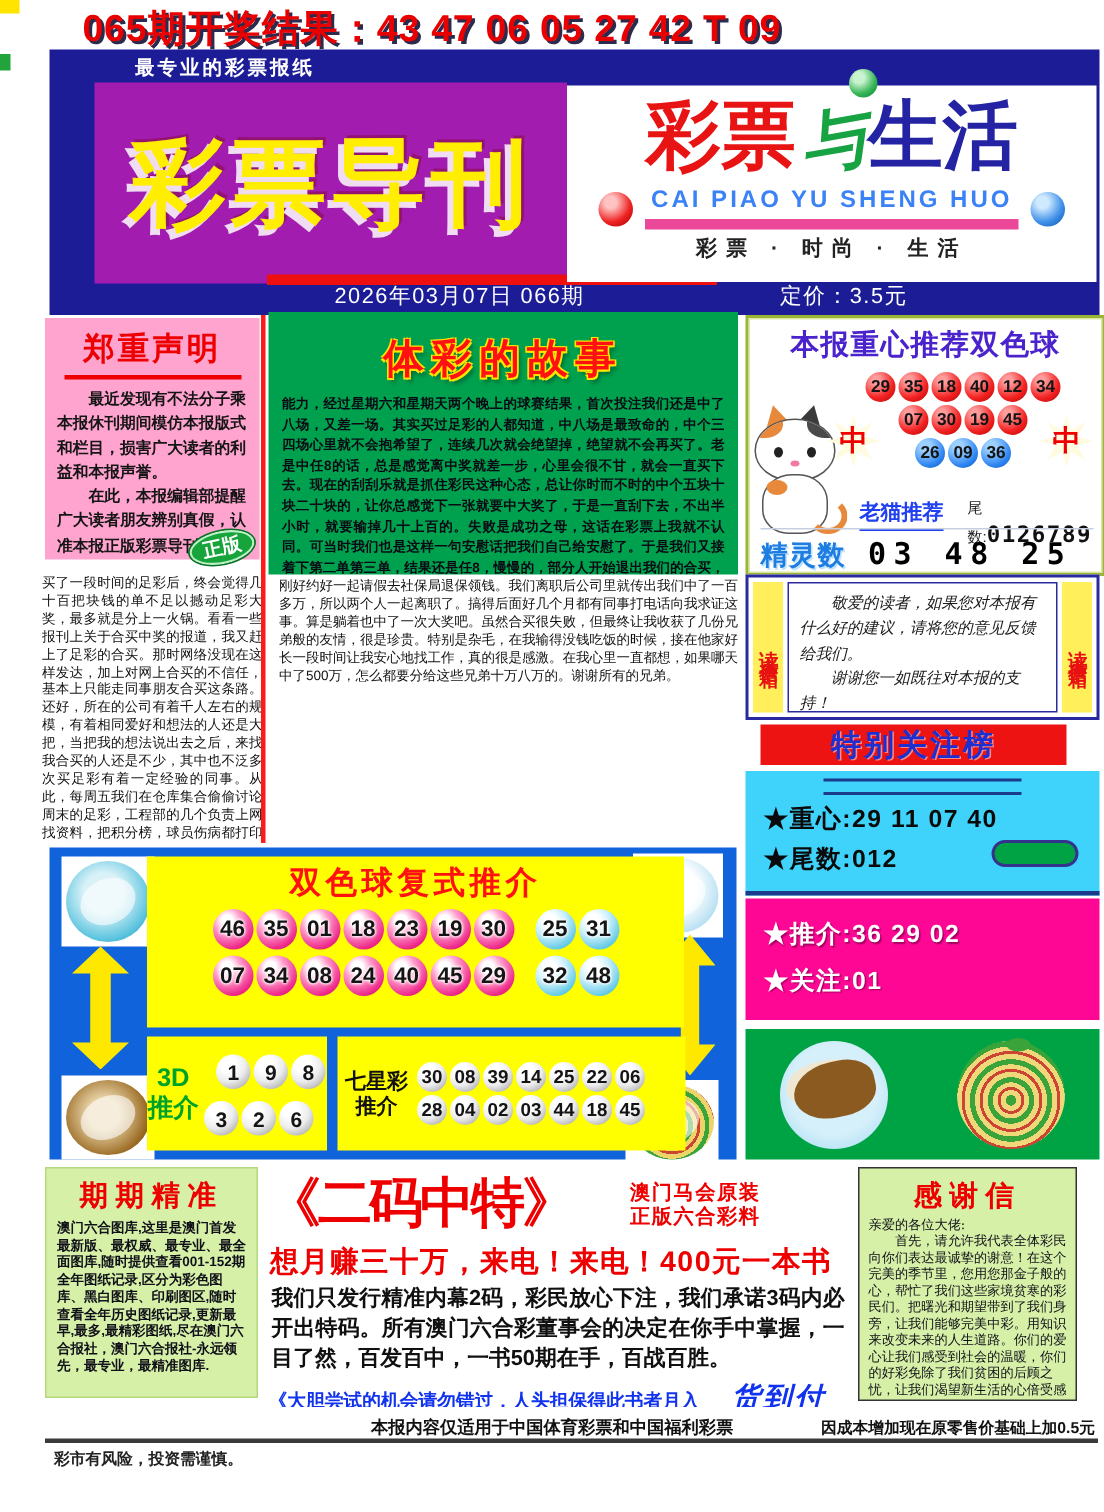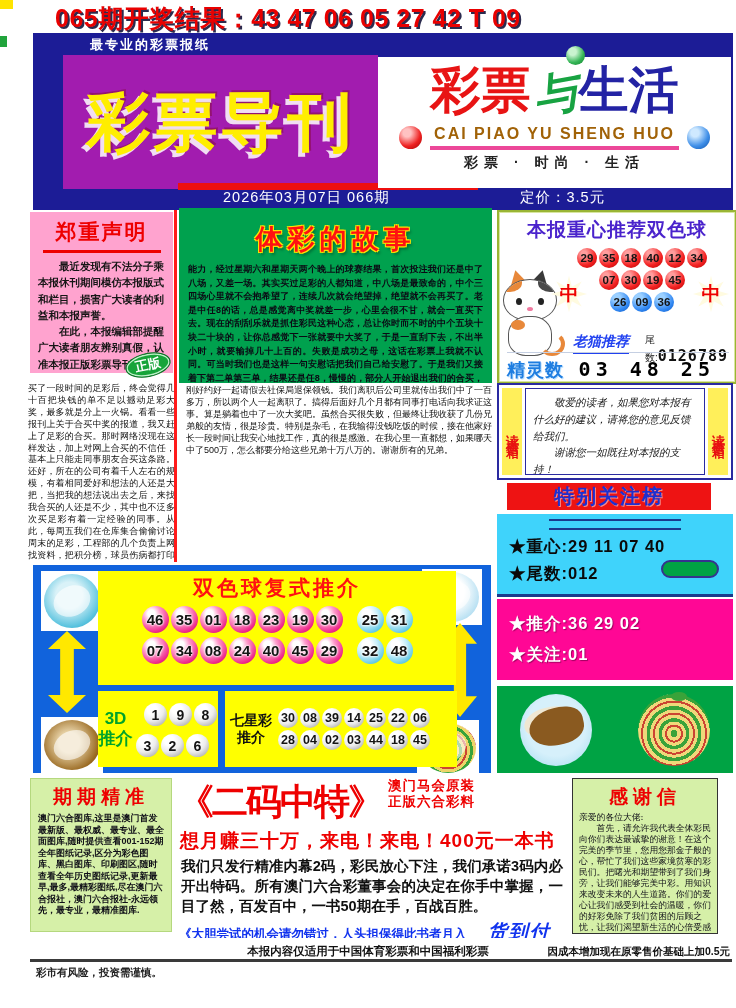--- a/index.html
+++ b/index.html
@@ -33,8 +33,8 @@
   #green-ball{position:absolute;top:-15px;right:-8px;width:19px;height:19px;
               background:radial-gradient(circle at 35% 30%,#c9f3cf 0 20%,#35b556 60%,#0d7f2c);}
   .pinyin-row{display:flex;align-items:center;justify-content:center;gap:8px;margin-top:4px;}
-  #pinyin{font-size:16px;font-weight:900;color:#a16207;letter-spacing:2px;
-          border-bottom:4px solid #ec4899;padding:0 4px 3px;text-align:center;}
+  #pinyin{font-size:16px;font-weight:900;color:#3b82f6;letter-spacing:2px;
+          border-bottom:7px solid #ec4899;padding:0 4px 3px;text-align:center;}
   #red-ball{width:23px;height:23px;background:radial-gradient(circle at 35% 30%,#ffc2c2 0 18%,#ee2222 60%,#9d0000);}
   #blue-ball{width:23px;height:23px;background:radial-gradient(circle at 35% 30%,#cfe9ff 0 18%,#3f8fe8 60%,#0b50a8);}
   #slogan{margin-top:4px;font-size:14px;color:#222;letter-spacing:6px;font-weight:600;}

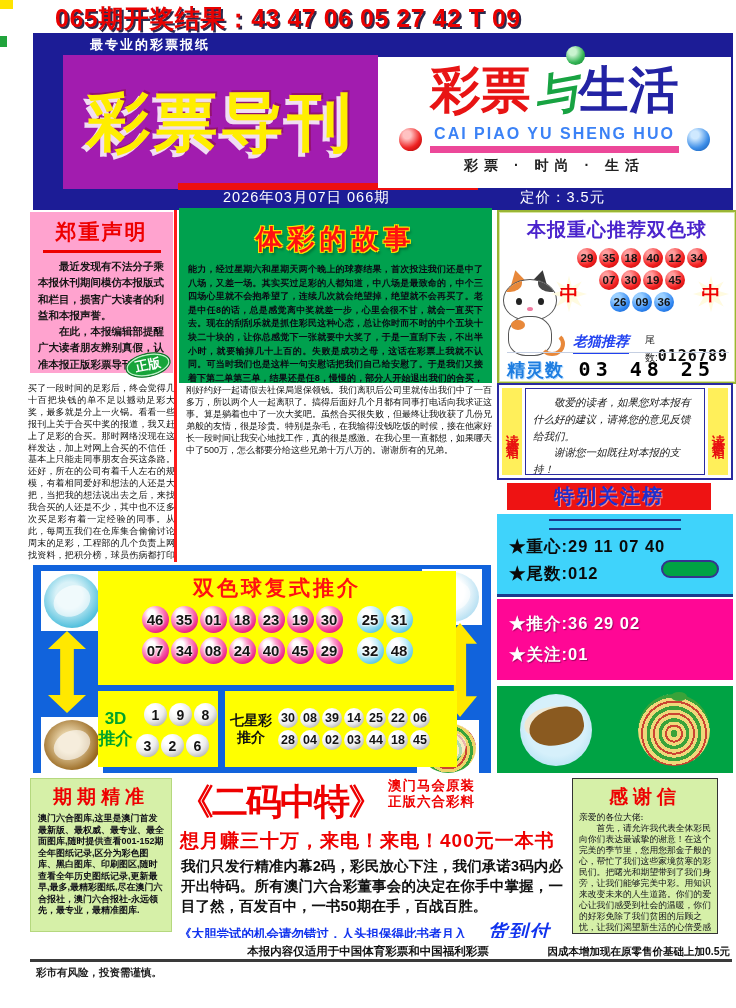--- a/index.html
+++ b/index.html
@@ -124,7 +124,7 @@
   .star span{font-size:19px;font-weight:900;color:#ee0000;}
   #star-l{left:52px;top:64px;}
   #star-r{right:6px;top:64px;}
-  #laomao{position:absolute;left:74px;top:121px;font-size:14px;font-weight:900;font-style:italic;
+  #laomao{position:absolute;left:74px;top:121px;font-size:14px;font-weight:900;
           color:#2141f0;border-bottom:2px solid #2141f0;padding-bottom:1px;}
   #weishu{position:absolute;left:146px;top:117px;}
   #weishu .lbl{font-size:10px;color:#222;}

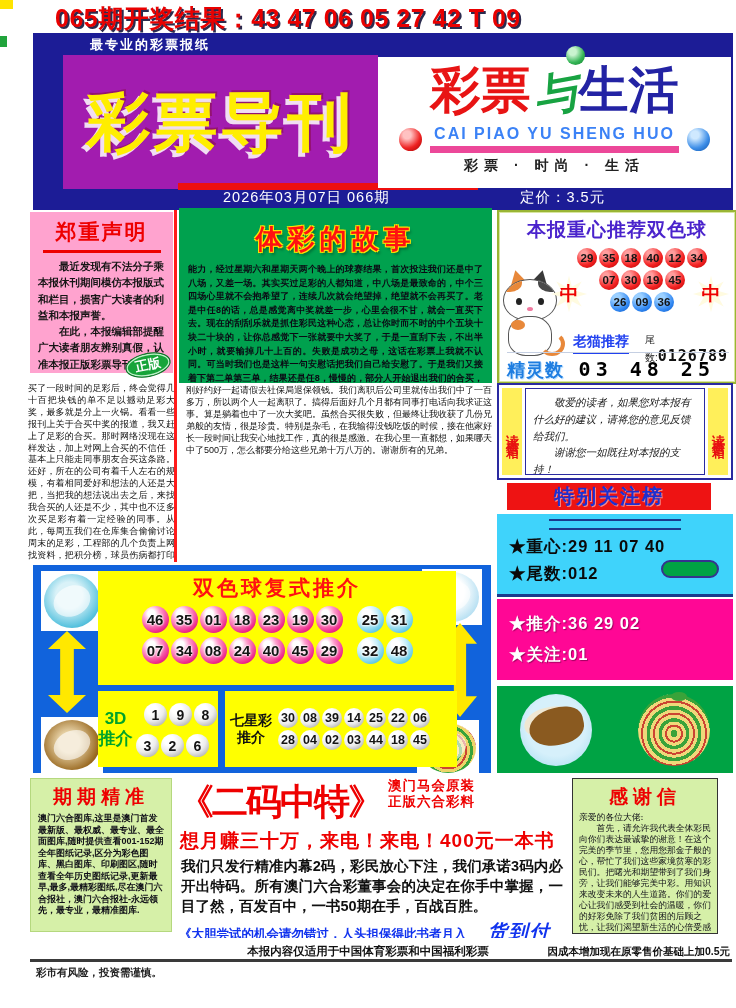--- a/index.html
+++ b/index.html
@@ -193,7 +193,7 @@
   .adv-title{text-align:center;font-size:19px;font-weight:900;color:#ee0000;letter-spacing:5px;margin-top:5px;}
   #jqjz-body{padding:3px 7px 0;font-size:9px;line-height:11.5px;color:#101018;font-weight:600;}
   #erma-box{left:176px;top:778px;width:392px;height:160px;background:#fff;overflow:hidden;}
-  #erma-head{display:flex;padding:0 2px;}
+  #erma-head{display:flex;align-items:center;padding:0 2px;gap:32px;}
   #erma-title{font-size:36px;font-weight:900;color:#ee0000;letter-spacing:-2px;white-space:nowrap;}
   #erma-subs{margin-left:6px;font-size:13.5px;line-height:16px;font-weight:900;color:#ee0000;letter-spacing:1px;}
   #erma-banner{font-size:19px;font-weight:900;color:#ee0000;letter-spacing:1px;margin:1px 0 2px 4px;}

